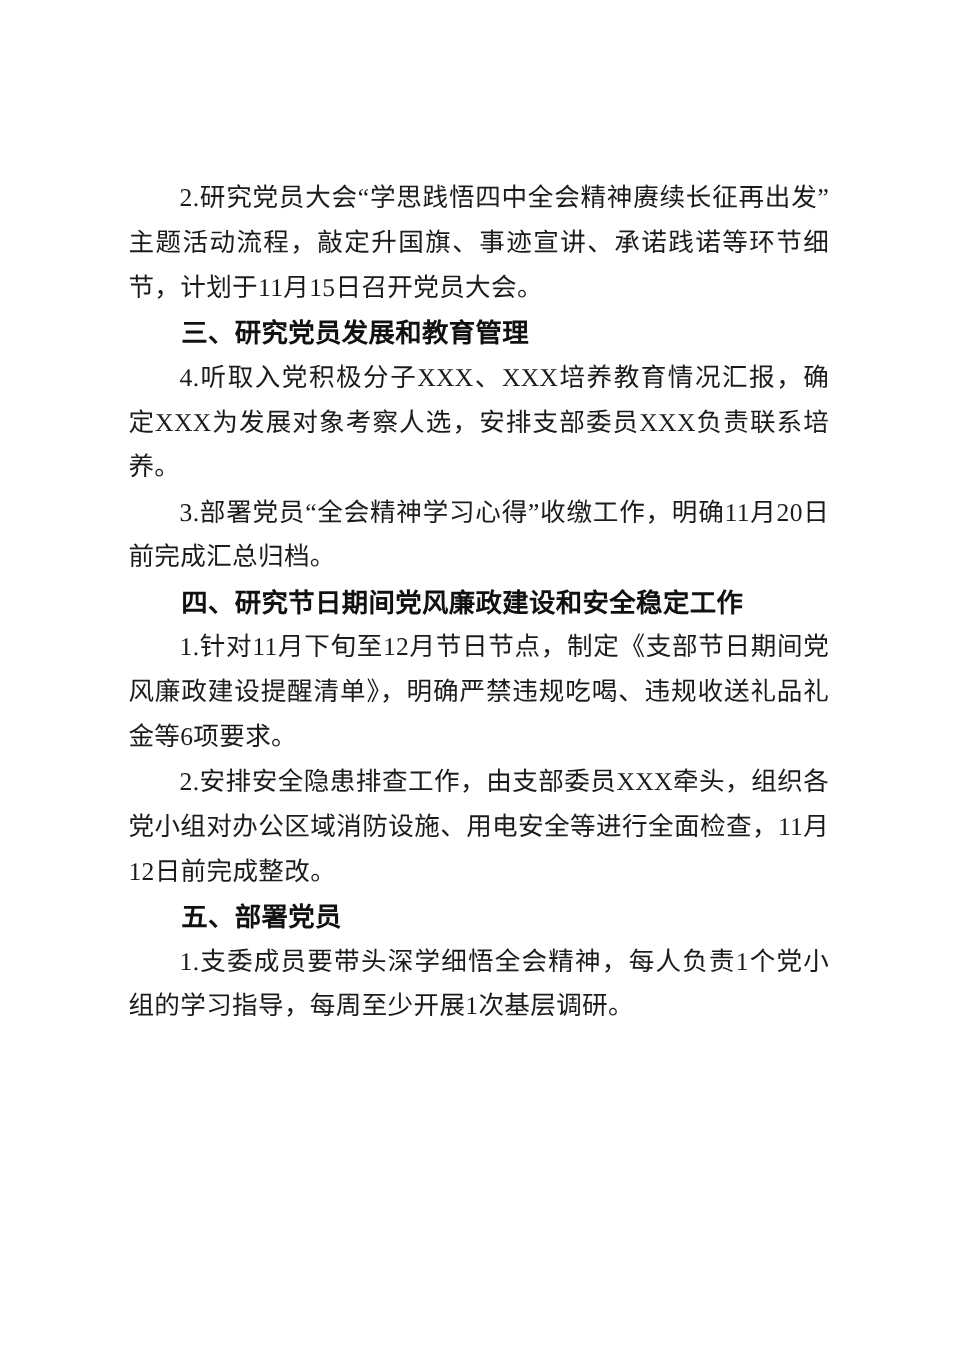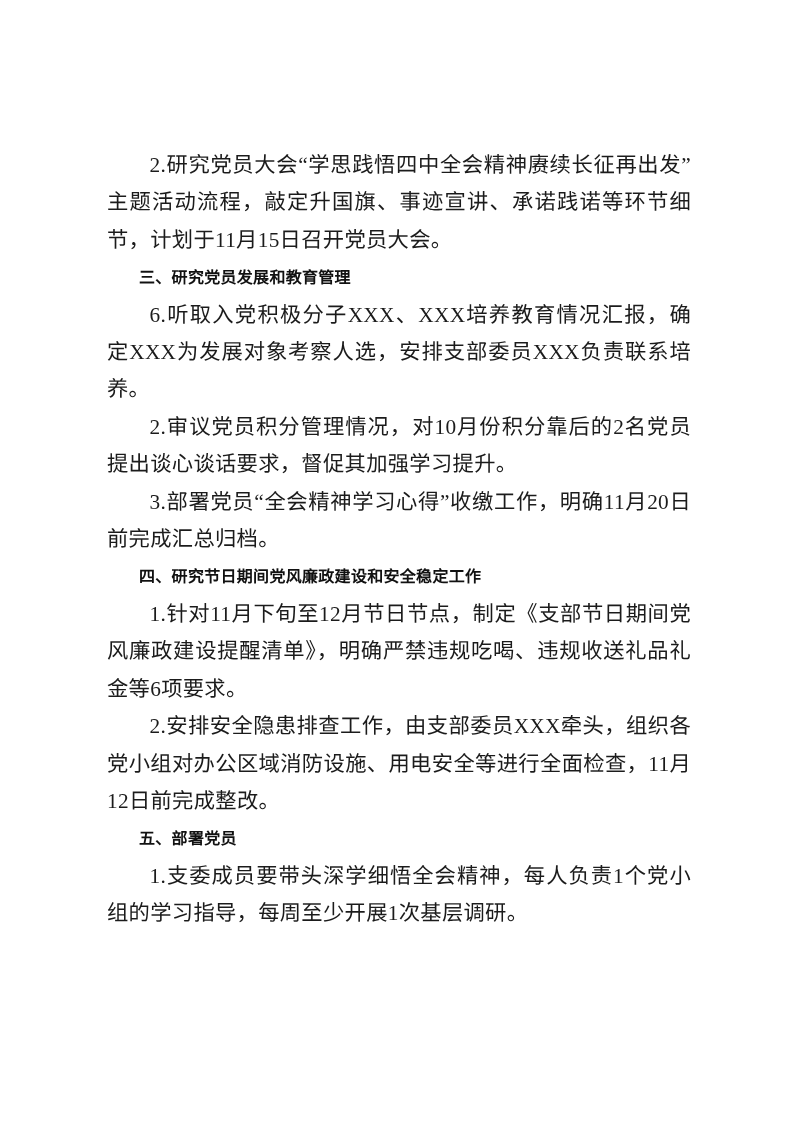--- a/index.html
+++ b/index.html
@@ -33,7 +33,7 @@
   }
   .heading {
     margin: 0;
-    font-size: 16px;
+    font-size: 22px;
     line-height: 37.4px;
     font-weight: 700;
     color: #111111;

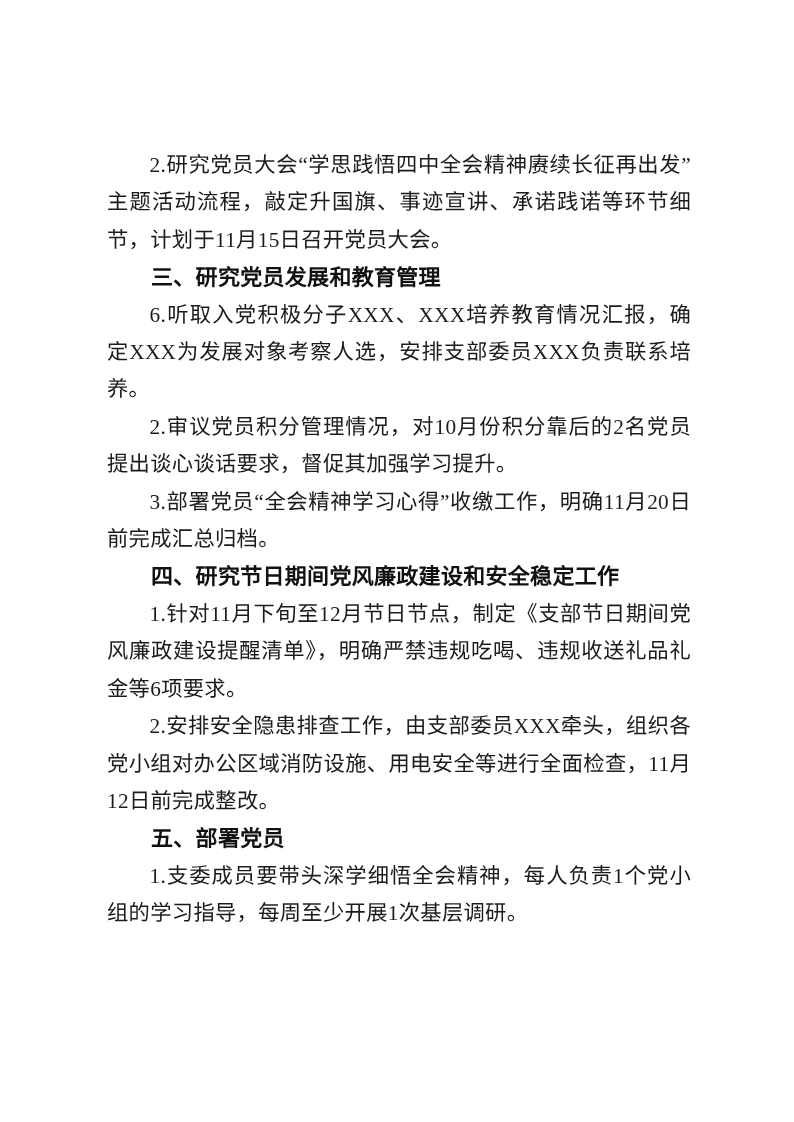--- a/index.html
+++ b/index.html
@@ -59,7 +59,7 @@
   <main class="content">
     <p class="para">2.研究党员大会“学思践悟四中全会精神赓续长征再出发”主题活动流程，敲定升国旗、事迹宣讲、承诺践诺等环节细节，计划于11月15日召开党员大会。</p>
     <h2 class="heading">三、研究党员发展和教育管理</h2>
-    <p class="para">6.听取入党积极分子XXX、XXX培养教育情况汇报，确定XXX为发展对象考察人选，安排支部委员XXX负责联系培养。</p>
+    <p class="para">4.听取入党积极分子XXX、XXX培养教育情况汇报，确定XXX为发展对象考察人选，安排支部委员XXX负责联系培养。</p>
     <p class="para">2.审议党员积分管理情况，对10月份积分靠后的2名党员提出谈心谈话要求，督促其加强学习提升。</p>
     <p class="para">3.部署党员“全会精神学习心得”收缴工作，明确11月20日前完成汇总归档。</p>
     <h2 class="heading">四、研究节日期间党风廉政建设和安全稳定工作</h2>

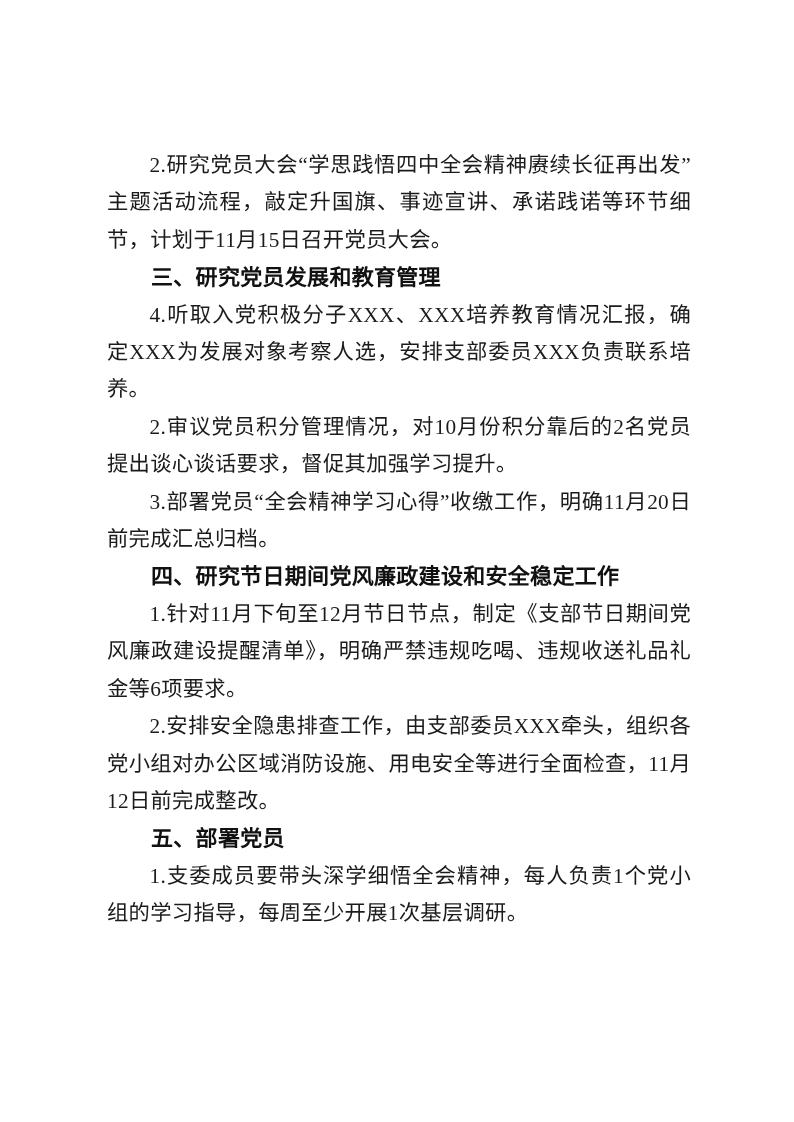--- a/index.html
+++ b/index.html
@@ -60,7 +60,6 @@
     <p class="para">2.研究党员大会“学思践悟四中全会精神赓续长征再出发”主题活动流程，敲定升国旗、事迹宣讲、承诺践诺等环节细节，计划于11月15日召开党员大会。</p>
     <h2 class="heading">三、研究党员发展和教育管理</h2>
     <p class="para">4.听取入党积极分子XXX、XXX培养教育情况汇报，确定XXX为发展对象考察人选，安排支部委员XXX负责联系培养。</p>
-    <p class="para">2.审议党员积分管理情况，对10月份积分靠后的2名党员提出谈心谈话要求，督促其加强学习提升。</p>
     <p class="para">3.部署党员“全会精神学习心得”收缴工作，明确11月20日前完成汇总归档。</p>
     <h2 class="heading">四、研究节日期间党风廉政建设和安全稳定工作</h2>
     <p class="para">1.针对11月下旬至12月节日节点，制定《支部节日期间党风廉政建设提醒清单》，明确严禁违规吃喝、违规收送礼品礼金等6项要求。</p>

